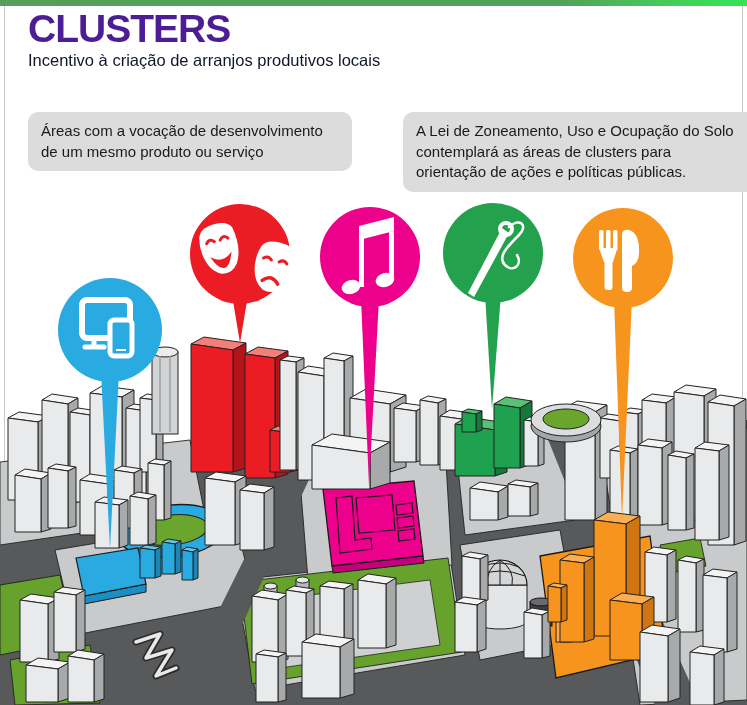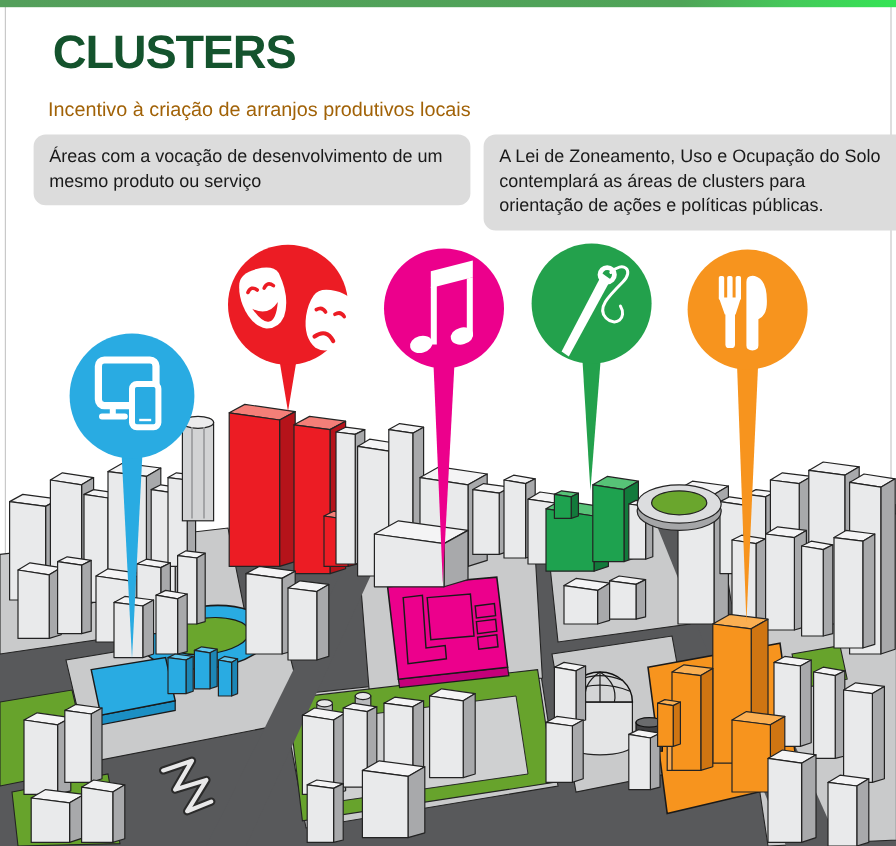--- a/index.html
+++ b/index.html
@@ -10,7 +10,7 @@
   .topbar{position:absolute;left:0;top:0;width:747px;height:6px;z-index:3;
           background:linear-gradient(90deg,#549f5b 0%,#4fa458 76%,#45c95a 88%,#35e455 100%);}
   .hdr{position:absolute;left:28px;top:8px;z-index:3;}
-  .hdr h1{margin:16px;font-size:39px;font-weight:bold;letter-spacing:-1px;color:#14532d;line-height:1.1;}
+  .hdr h1{margin:0;font-size:39px;font-weight:bold;letter-spacing:-1px;color:#4c1d95;line-height:1.1;}
   .hdr .sub{margin:12px;font-size:16.5px;color:#a16207;}
   .callout{position:absolute;top:112px;background:#dcdcdc;border-radius:10px;
            padding:9px 13px;font-size:15px;line-height:1.38;color:#1a1a1a;

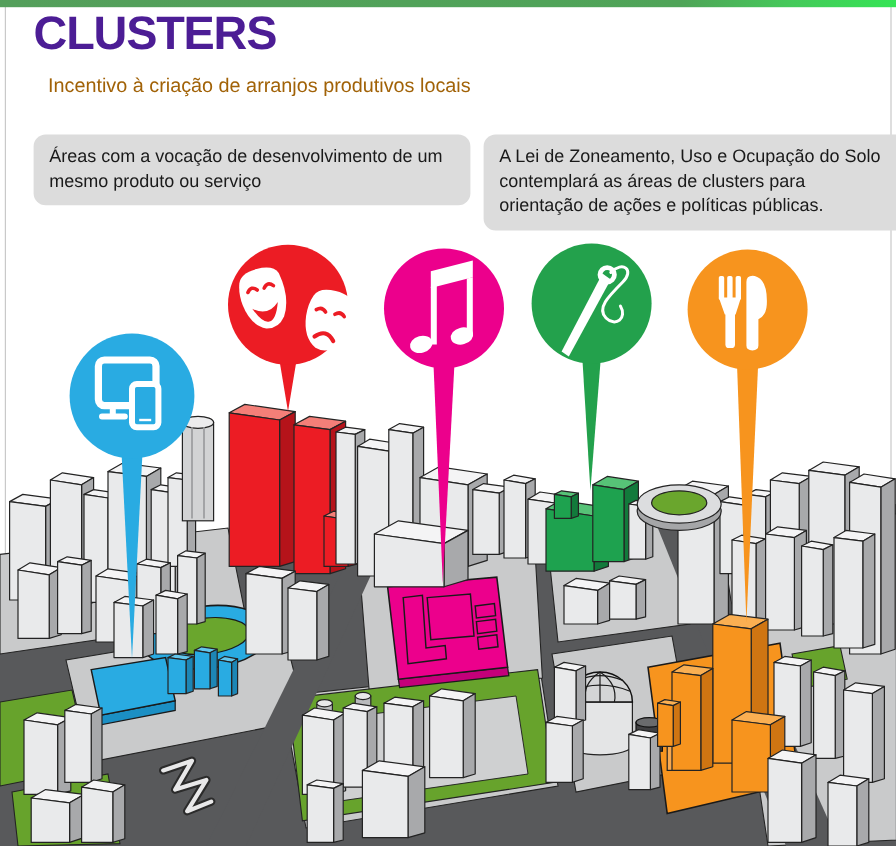--- a/index.html
+++ b/index.html
@@ -11,7 +11,7 @@
           background:linear-gradient(90deg,#549f5b 0%,#4fa458 76%,#45c95a 88%,#35e455 100%);}
   .hdr{position:absolute;left:28px;top:8px;z-index:3;}
   .hdr h1{margin:0;font-size:39px;font-weight:bold;letter-spacing:-1px;color:#4c1d95;line-height:1.1;}
-  .hdr .sub{margin:12px;font-size:16.5px;color:#a16207;}
+  .hdr .sub{margin:0;font-size:16.5px;color:#0f172a;}
   .callout{position:absolute;top:112px;background:#dcdcdc;border-radius:10px;
            padding:9px 13px;font-size:15px;line-height:1.38;color:#1a1a1a;
            box-sizing:border-box;z-index:3;}

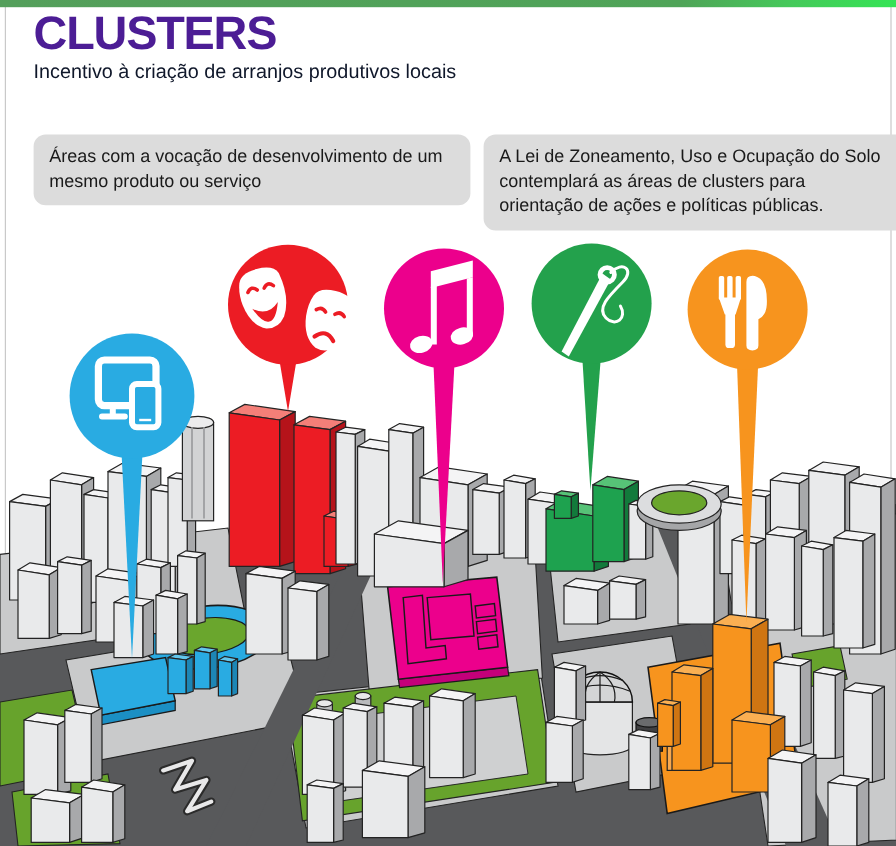--- a/index.html
+++ b/index.html
@@ -15,7 +15,7 @@
   .callout{position:absolute;top:112px;background:#dcdcdc;border-radius:10px;
            padding:9px 13px;font-size:15px;line-height:1.38;color:#1a1a1a;
            box-sizing:border-box;z-index:3;}
-  .callout.left{left:28px;width:364px;}
+  .callout.left{left:28px;width:324px;}
   .callout.right{left:403px;width:354px;}
   #city{position:absolute;left:0;top:0;z-index:2;}
 </style>

